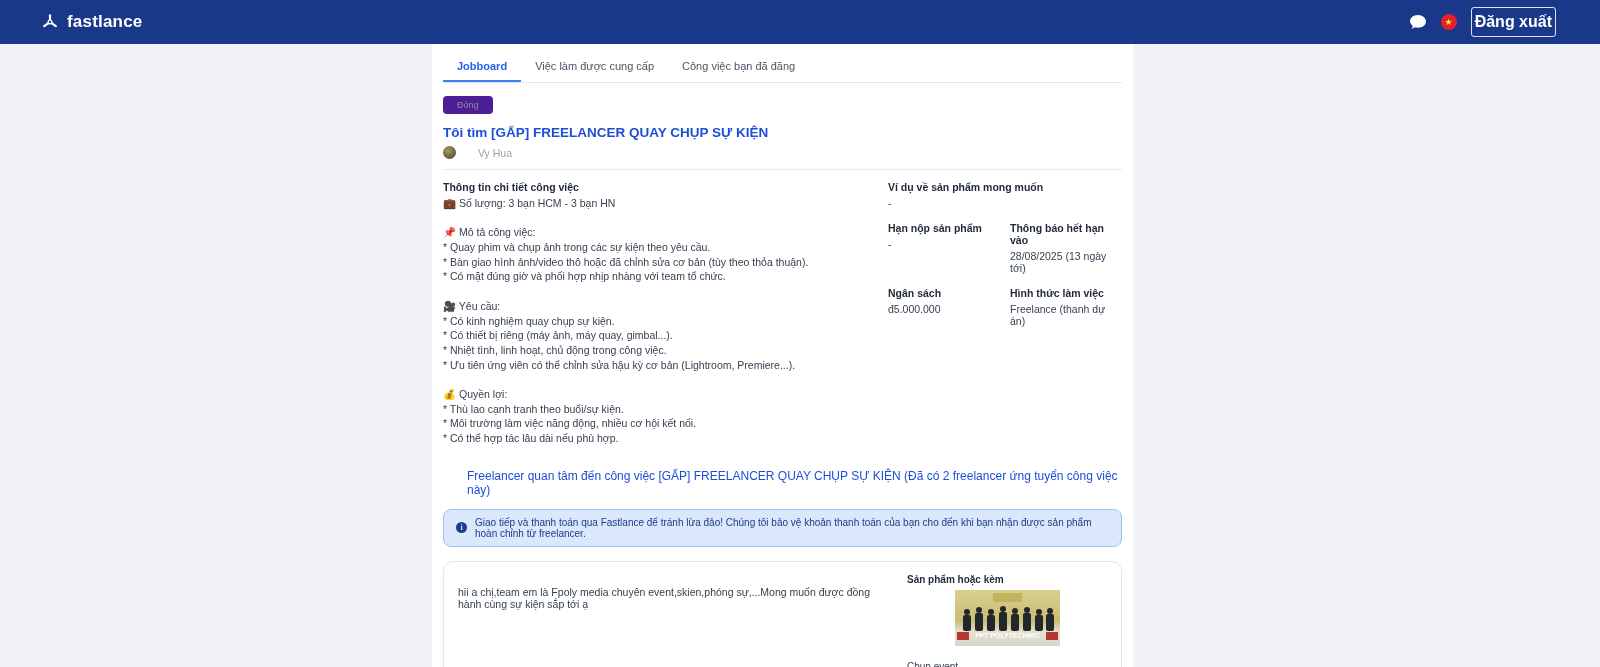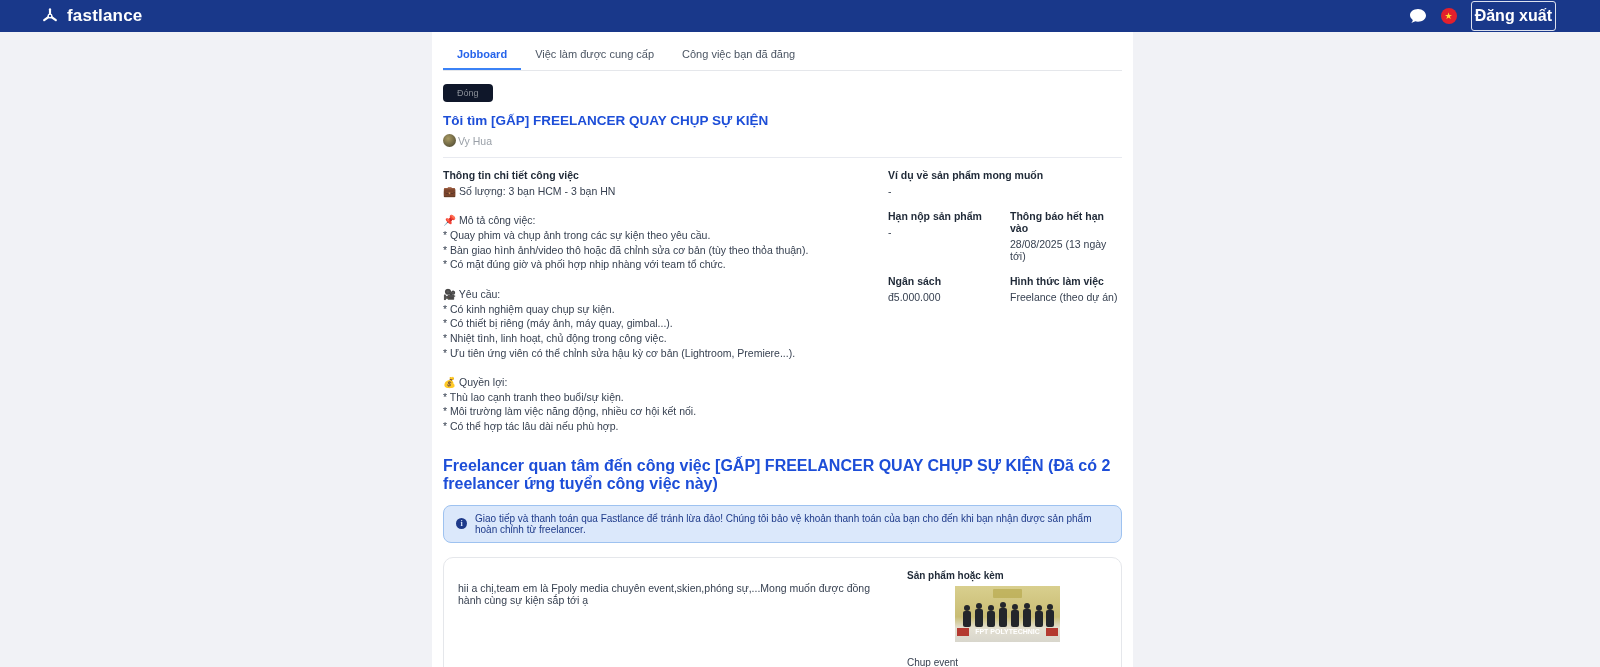--- a/index.html
+++ b/index.html
@@ -7,7 +7,7 @@
   body { background:#f1f2f6; font-family:"Liberation Sans","DejaVu Sans",sans-serif; color:#374151; }
 
   
-  .navbar { height:32px; background:#19388a; display:flex; align-items:center; justify-content:space-between; padding:0 44px 0 40px; }
+  .navbar { height:44px; background:#19388a; display:flex; align-items:center; justify-content:space-between; padding:0 44px 0 40px; }
   .brand { display:flex; align-items:center; gap:7px; }
   .brand-icon { width:20px; height:20px; display:block; }
   .brand-name { color:#fff; font-size:17px; font-weight:700; letter-spacing:.2px; }

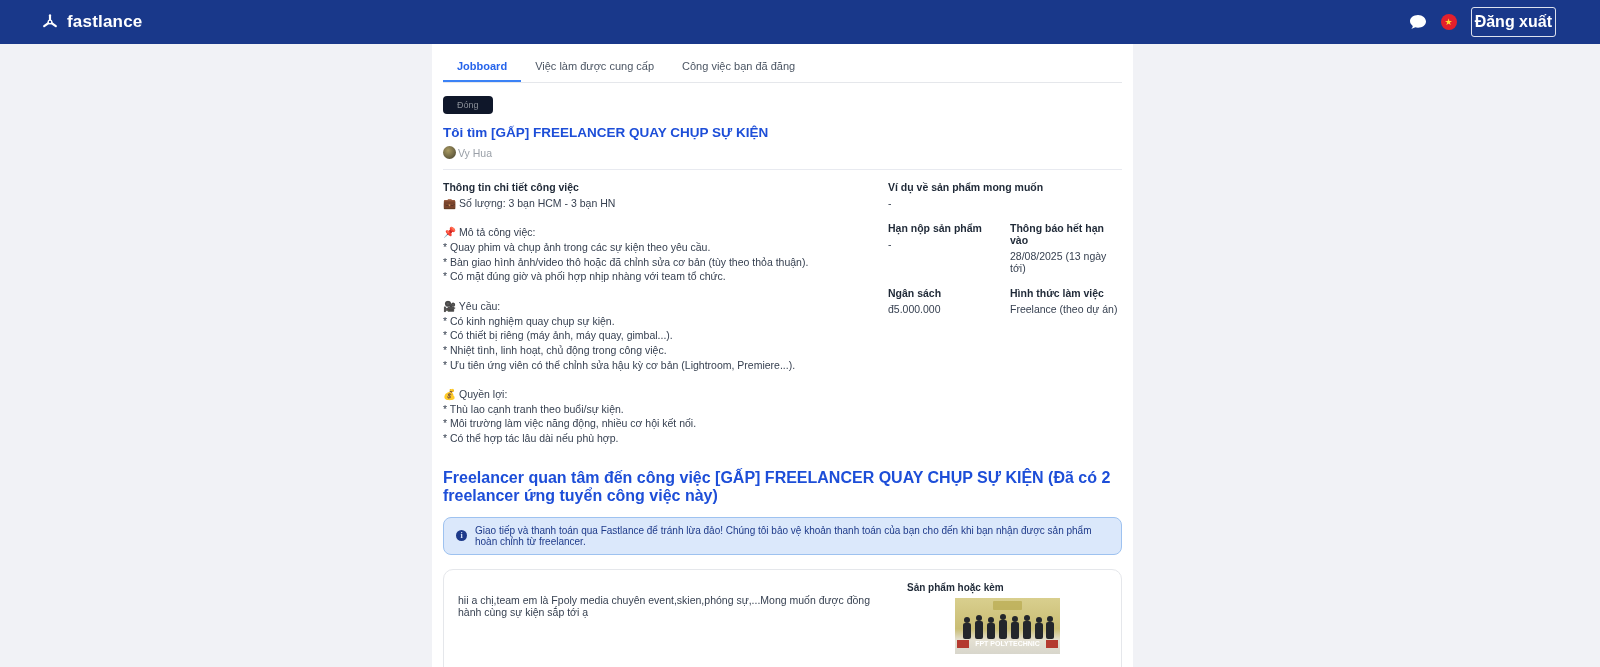--- a/index.html
+++ b/index.html
@@ -23,7 +23,7 @@
   .tab { font-size:11px; color:#4b5563; padding:9px 14px 8px 14px; cursor:pointer; }
   .tab.active { color:#2563eb; font-weight:700; border-bottom:2px solid #3b82f6; }
 
-  .status-badge { display:inline-block; margin-top:13px; background:#0f172a; color:#8a8f98; font-size:9px; padding:4px 14px; border-radius:4px; }
+  .status-badge { display:inline-block; margin-top:13px; background:#4c1d95; color:#8a8f98; font-size:9px; padding:4px 14px; border-radius:4px; }
   .job-title { margin-top:11px; font-size:13.5px; font-weight:700; color:#1d4ed8; }
   .author-row { margin-top:6px; display:flex; align-items:center; gap:2px; }
   .author-avatar { width:13px; height:13px; border-radius:50%; background:radial-gradient(circle at 40% 35%, #a99a62, #6b6342 60%, #3e3c2c); }

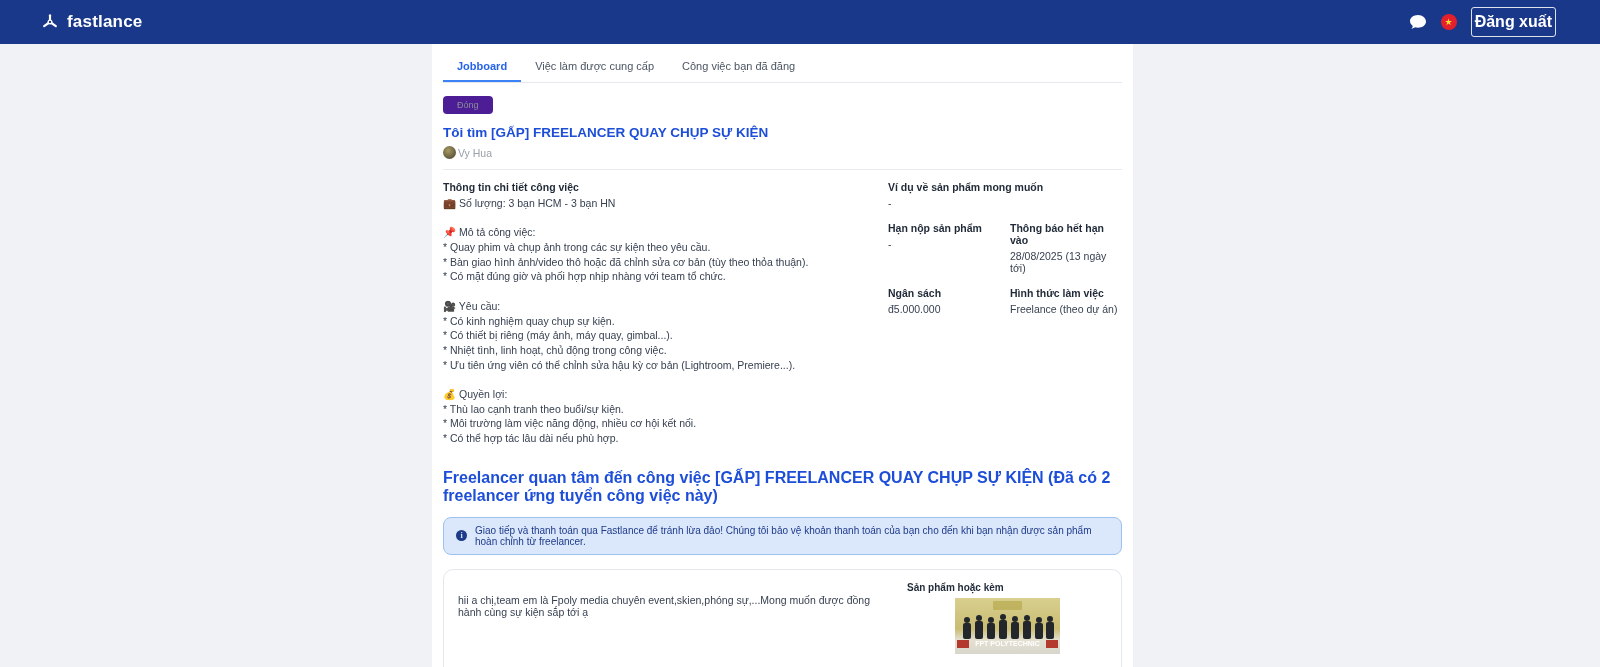--- a/index.html
+++ b/index.html
@@ -25,7 +25,7 @@
 
   .status-badge { display:inline-block; margin-top:13px; background:#4c1d95; color:#8a8f98; font-size:9px; padding:4px 14px; border-radius:4px; }
   .job-title { margin-top:11px; font-size:13.5px; font-weight:700; color:#1d4ed8; }
-  .author-row { margin-top:6px; display:flex; align-items:center; gap:2px; }
+  .author-row { margin-top:6px; display:flex; align-items:center; gap:22px; }
   .author-avatar { width:13px; height:13px; border-radius:50%; background:radial-gradient(circle at 40% 35%, #a99a62, #6b6342 60%, #3e3c2c); }
   .author-name { font-size:10.5px; color:#9aa0a8; }
   .header-divider { border:none; border-top:1px solid #e8eaf0; margin-top:10px; }

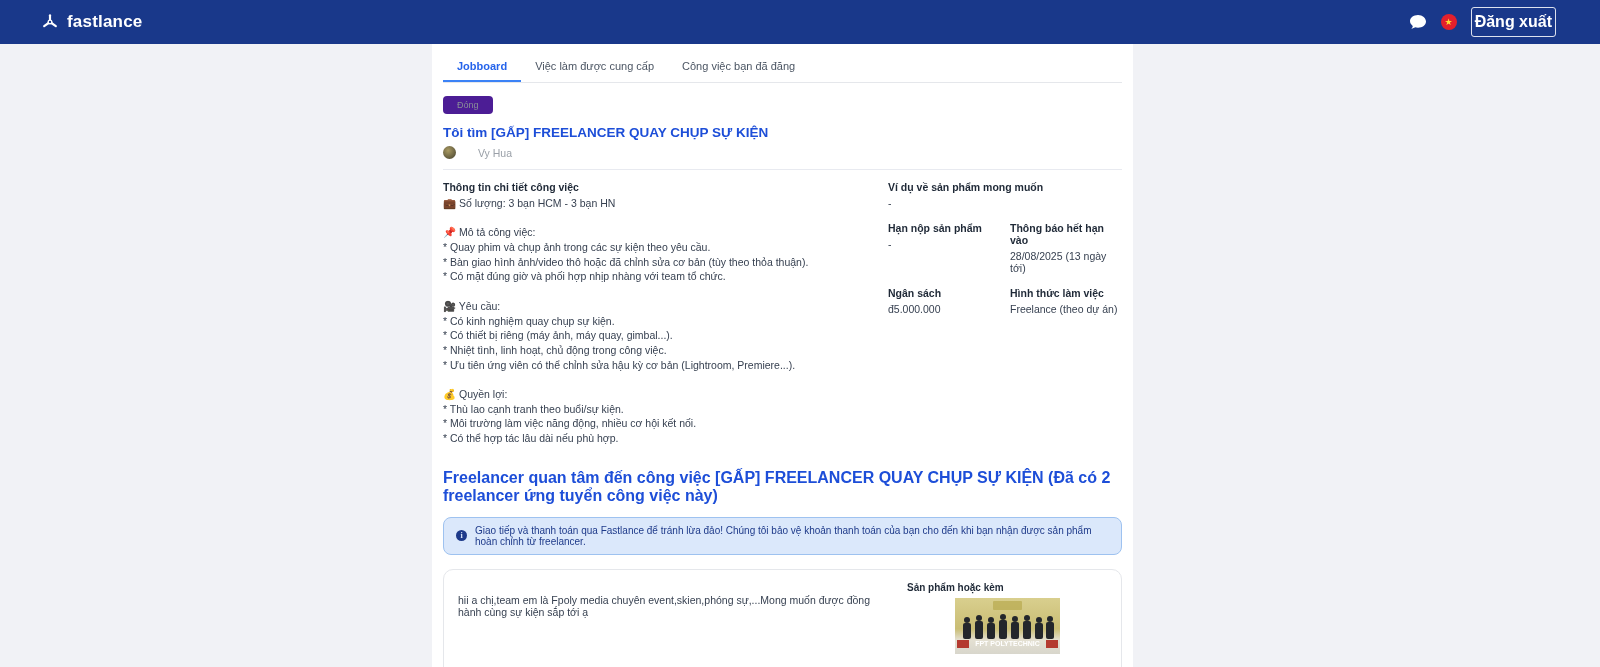--- a/index.html
+++ b/index.html
@@ -154,7 +154,7 @@
         </div>
         <div class="meta-col2">
           <div class="meta-label">Hình thức làm việc</div>
-          <div class="meta-value">Freelance (theo dự án)</div>
+          <div class="meta-value">Freelance (thanh dự án)</div>
         </div>
       </div>
     </aside>

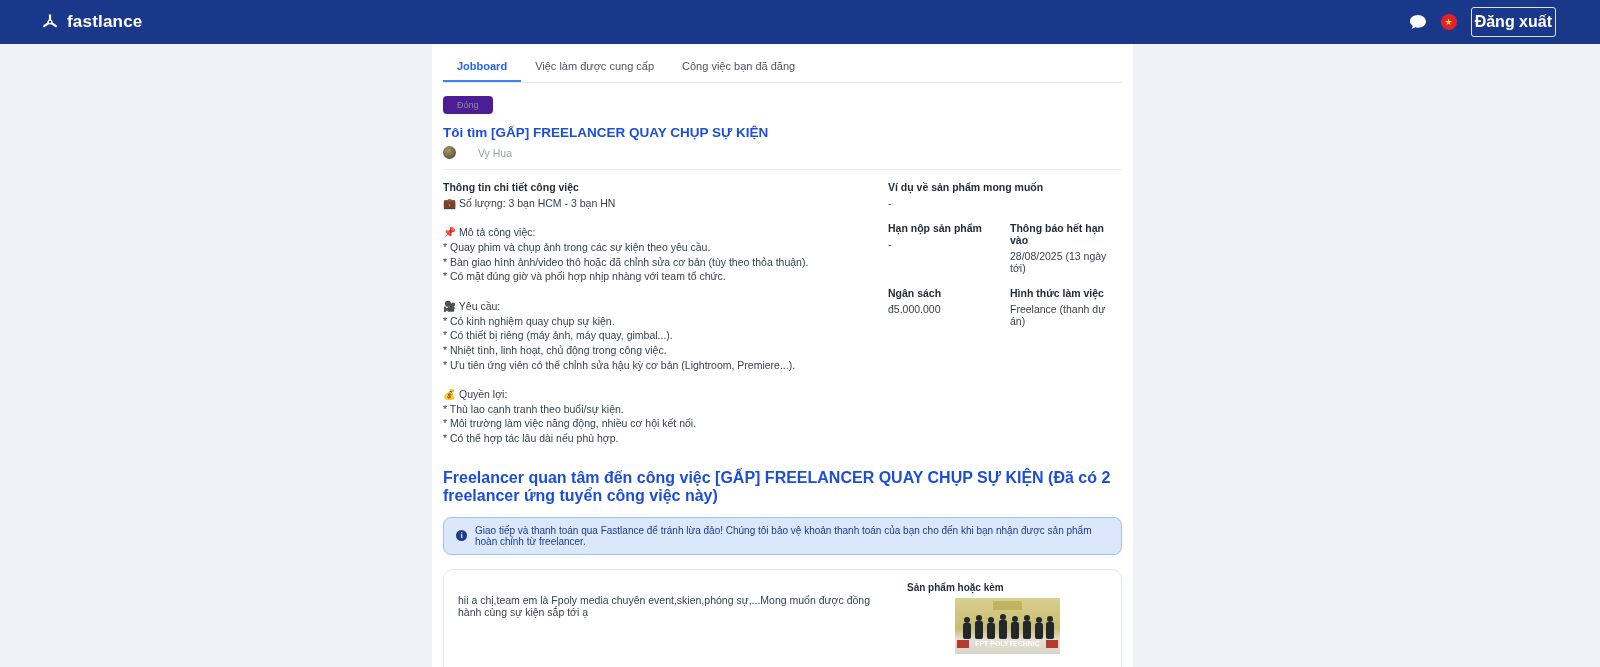--- a/index.html
+++ b/index.html
@@ -43,7 +43,7 @@
   .meta-label { font-size:10.5px; font-weight:700; color:#1f2937; margin-bottom:4px; }
   .meta-value { font-size:10.5px; color:#374151; }
 
-  .applicants-heading { margin-top:23px; font-size:16px; font-weight:700; color:#1d4ed8; }
+  .applicants-heading { margin-top:23px; font-size:12px; font-weight:400; color:#1d4ed8;margin-left:24px; }
 
   .notice-banner { margin-top:12px; background:#dbe8fb; border:1px solid #9ec2f0; border-radius:8px; padding:7px 12px; display:flex; align-items:center; gap:8px; }
   .info-icon { width:11px; height:11px; border-radius:50%; background:#1e3a8a; color:#dbe8fb; font-size:8px; font-weight:700; display:flex; align-items:center; justify-content:center; flex-shrink:0; font-family:"Liberation Serif",serif; }

